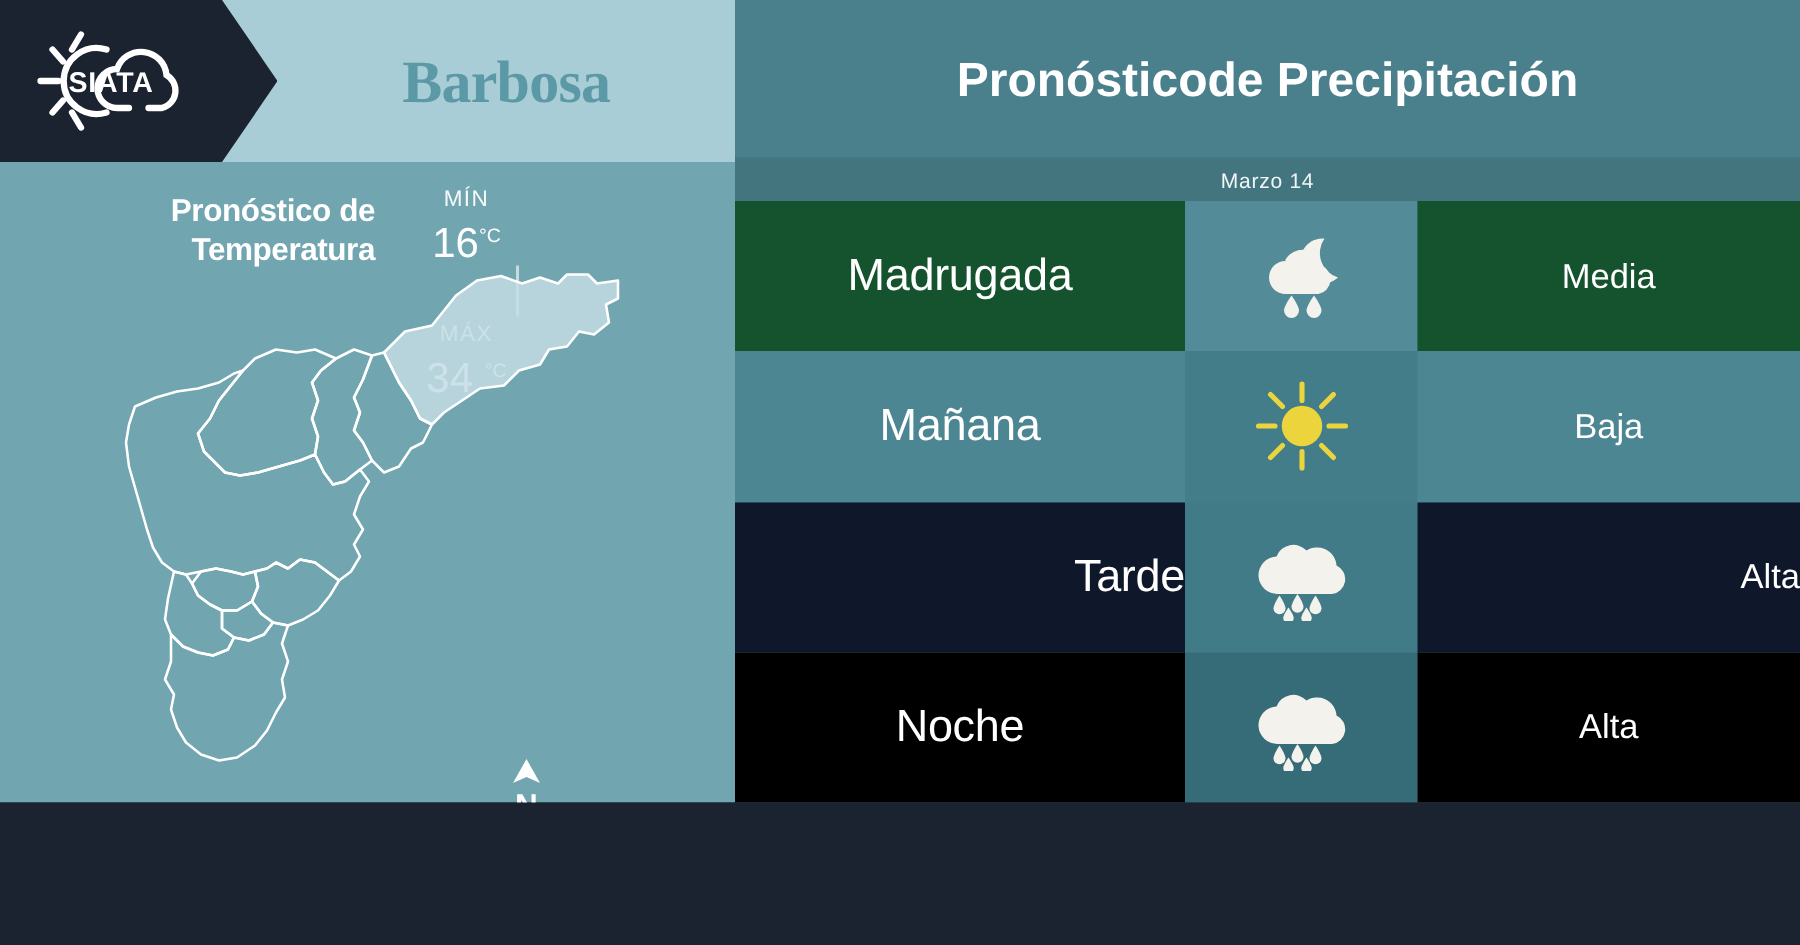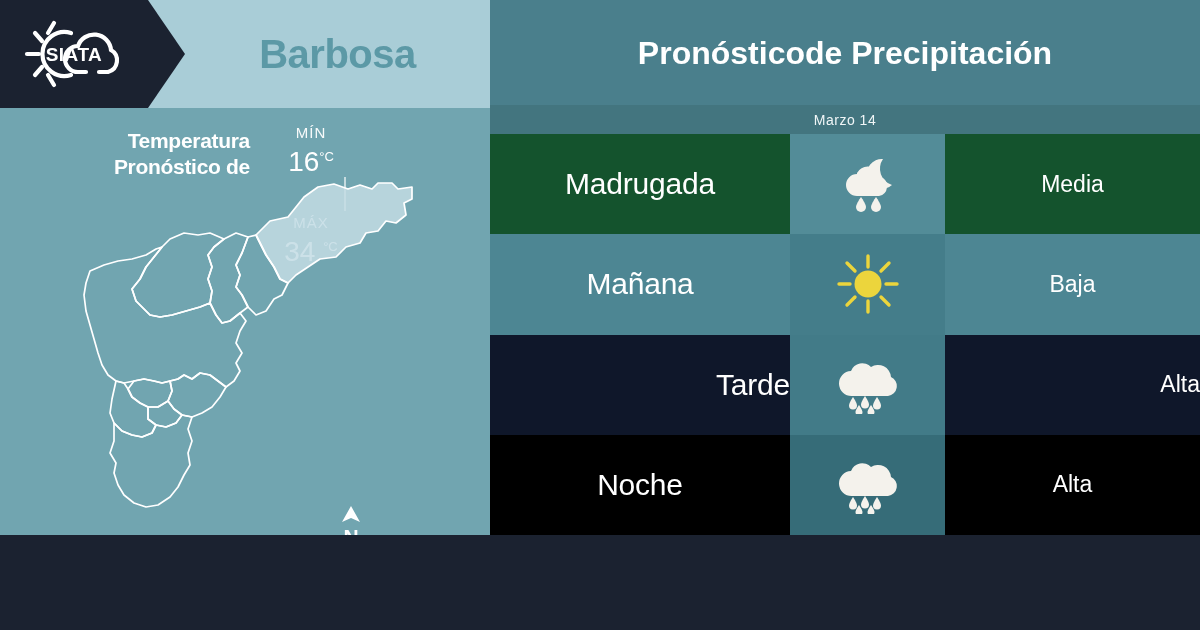--- a/index.html
+++ b/index.html
@@ -24,7 +24,7 @@
   .city-title {
     position:absolute; left:185px; top:0; width:305px; height:108px;
     display:flex; align-items:center; justify-content:center;
-    font-size:40px; font-weight:bold; color:#5c99a6; letter-spacing:-0.5px;
+    font-size:40px; font-weight:bold; color:#5c99a6; letter-spacing:-0.5px;font-family:Liberation Serif, serif;
   }
 
   .temp-block { position:absolute; left:60px; top:122px; width:410px; height:62px; display:flex; align-items:flex-start; }

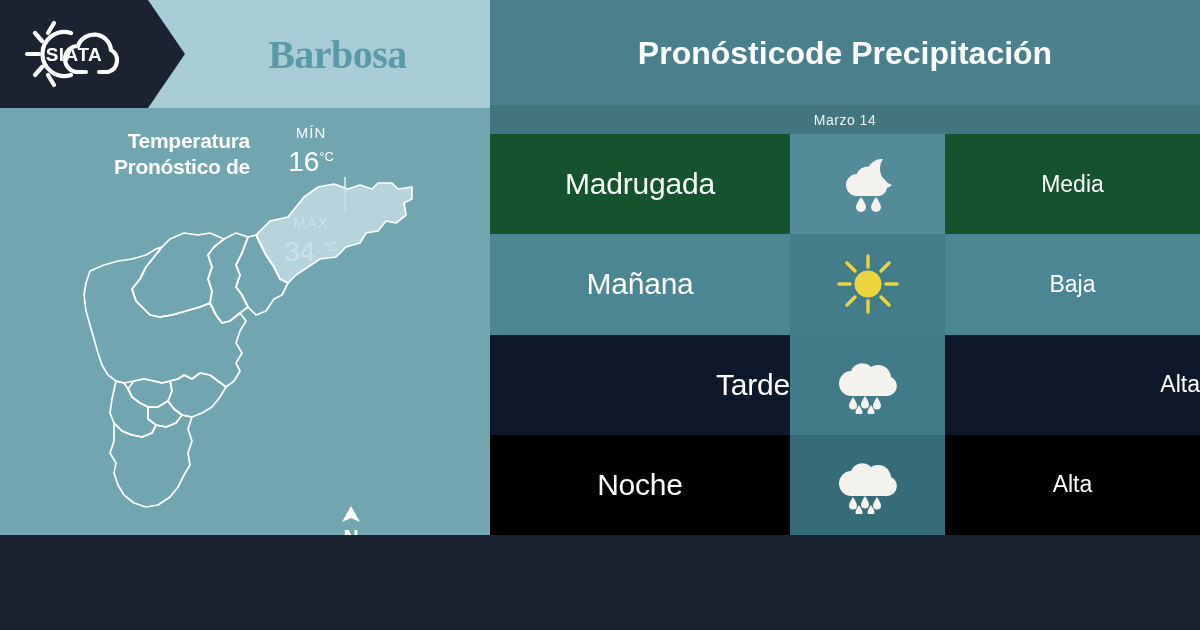--- a/index.html
+++ b/index.html
@@ -105,8 +105,8 @@
 
     <div class="temp-block">
       <div class="temp-label">
+        <div>Pronóstico de</div>
         <div>Temperatura</div>
-        <div>Pronóstico de</div>
       </div>
       <div class="temp-values">
         <div class="temp-col">

